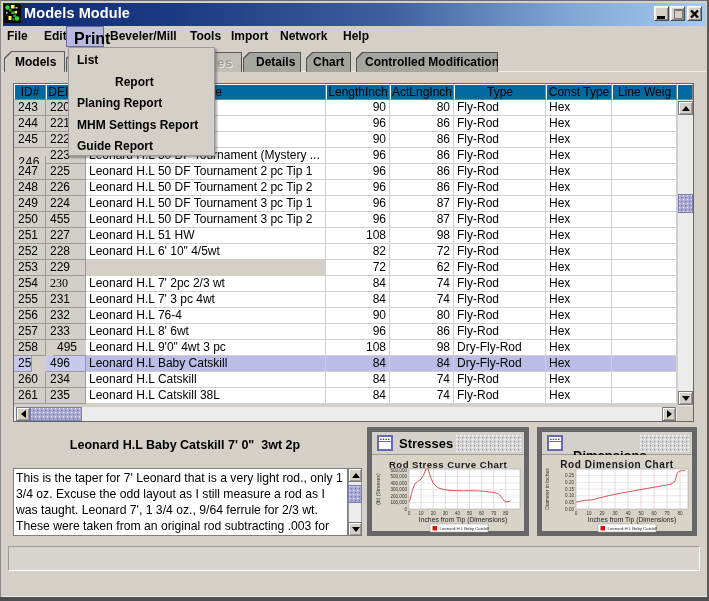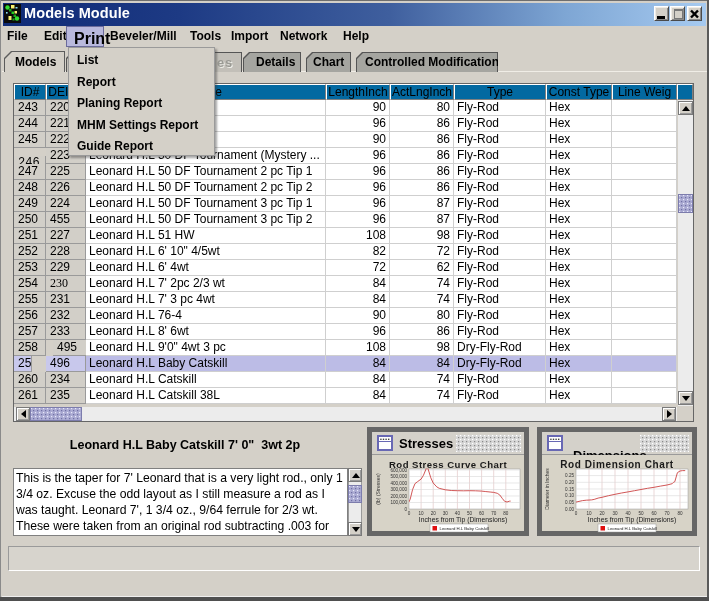--- a/index.html
+++ b/index.html
@@ -472,7 +472,7 @@
 
   <div class="abs" id="dropdown">
     <div class="ditem" style="top:5px;">List</div>
-      <div class="ditem" style="top:27px;">Report</div>
+      <div class="ditem" style="top:27px;margin-left:38px;">Report</div>
       <div class="ditem" style="top:48px;">Planing Report</div>
       <div class="ditem" style="top:70px;">MHM Settings Report</div>
       <div class="ditem" style="top:91px;">Guide Report</div>

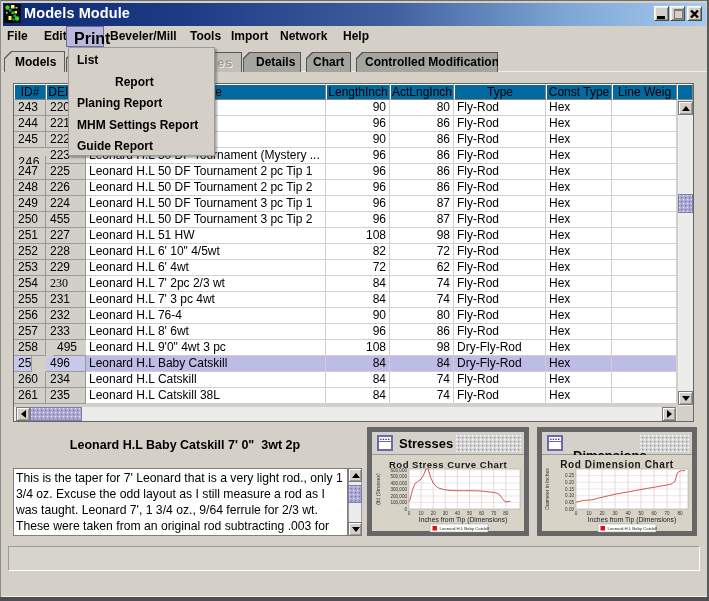--- a/index.html
+++ b/index.html
@@ -225,7 +225,6 @@
   <div class="cell wcell" style="left:612px;top:244px;width:65px;"></div>
   <div class="cell gcell" style="left:14px;top:260px;width:32px;">253</div>
   <div class="cell gcell" style="left:46px;top:260px;width:40px;">229</div>
-  <div class="cell wcell lft" style="left:86px;top:260px;width:240px;">Leonard H.L 6' 4wt</div>
   <div class="cell wcell num" style="left:326px;top:260px;width:64px;">72</div>
   <div class="cell wcell num" style="left:390px;top:260px;width:64px;">62</div>
   <div class="cell wcell lft" style="left:454px;top:260px;width:92px;">Fly-Rod</div>

